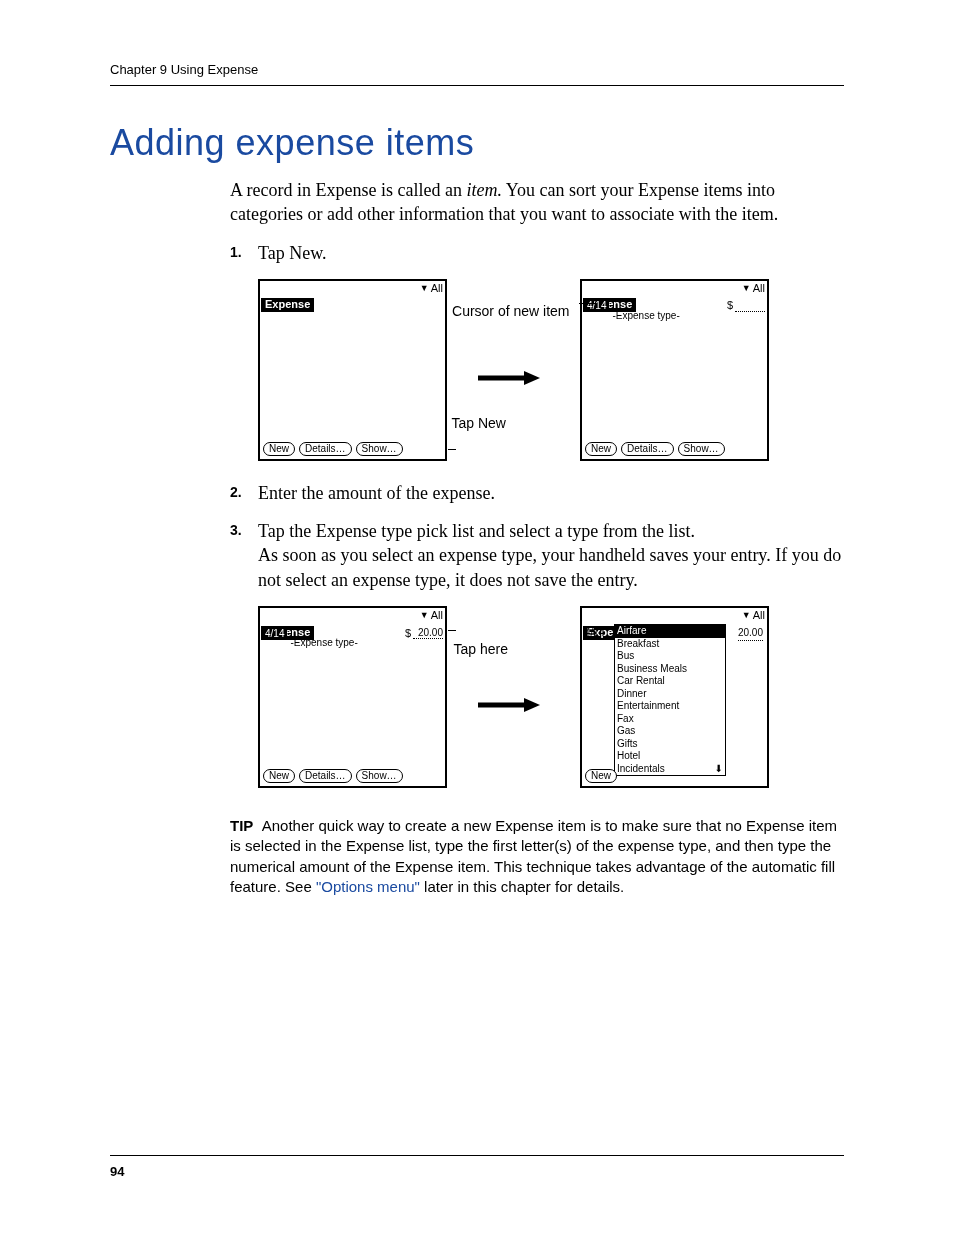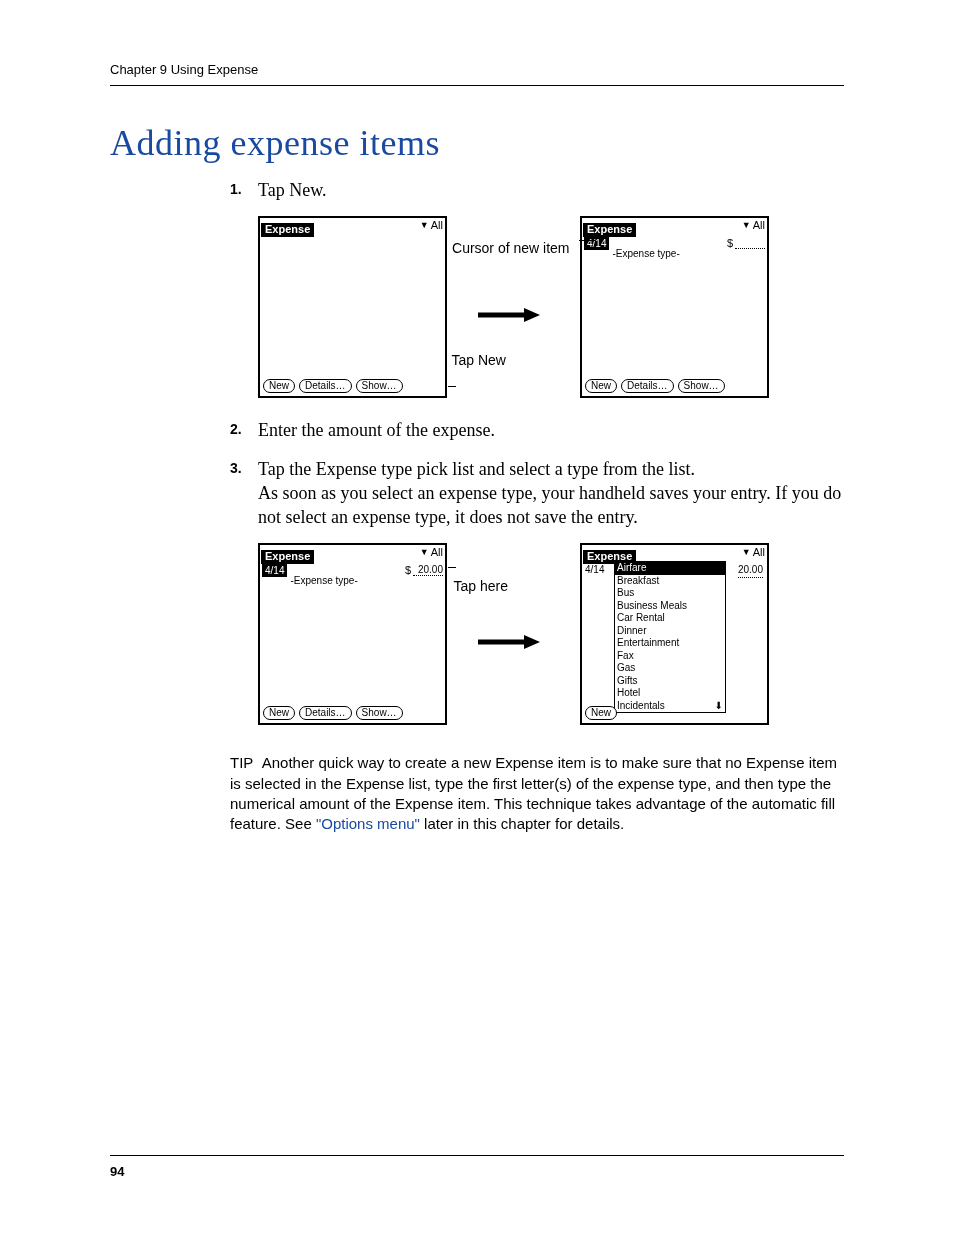--- a/index.html
+++ b/index.html
@@ -24,7 +24,7 @@
     border-bottom: 1.5px solid #000;
   }
   h1.section-title {
-    font-family: Liberation Serif, serif;
+    font-family: Liberation Sans, sans-serif;
     font-weight: normal;
     color: #1A4AA0;
     font-size: 36px;

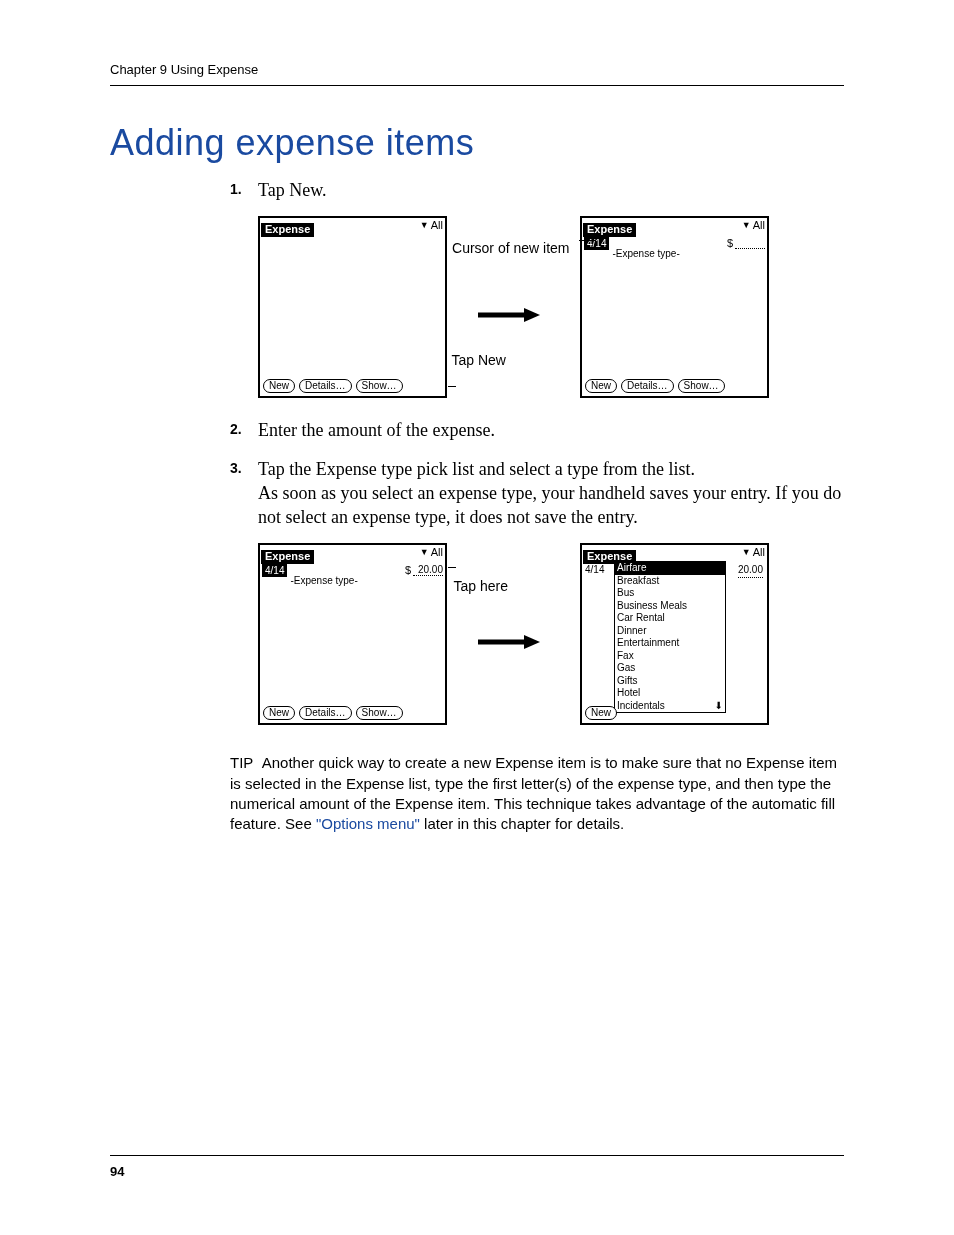--- a/index.html
+++ b/index.html
@@ -267,6 +267,9 @@
   <h1 class="section-title">Adding expense items</h1>
 
   <div class="body-col">
+    <p>
+      <span>A record in Expense is called an </span><em class="italic">item.</em><span> You can sort your Expense items into categories or add other information that you want to associate with the item.</span>
+    </p>
 
     <ul class="ol">
 

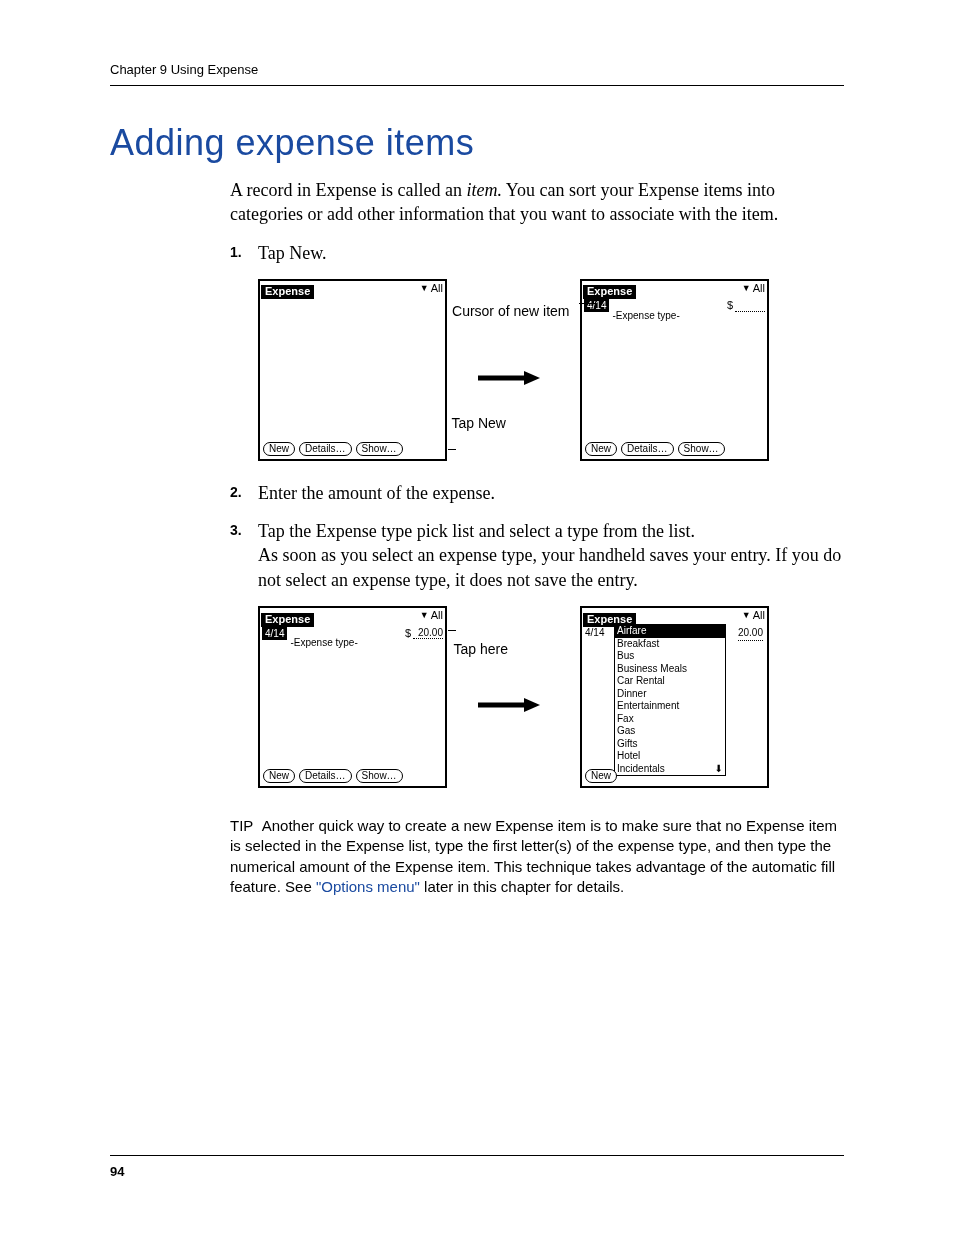--- a/index.html
+++ b/index.html
@@ -77,7 +77,7 @@
   }
   .pda-header {
     position: absolute;
-    top: 5px;
+    top: 18px;
     left: 1px;
     height: 13px;
     display: flex;

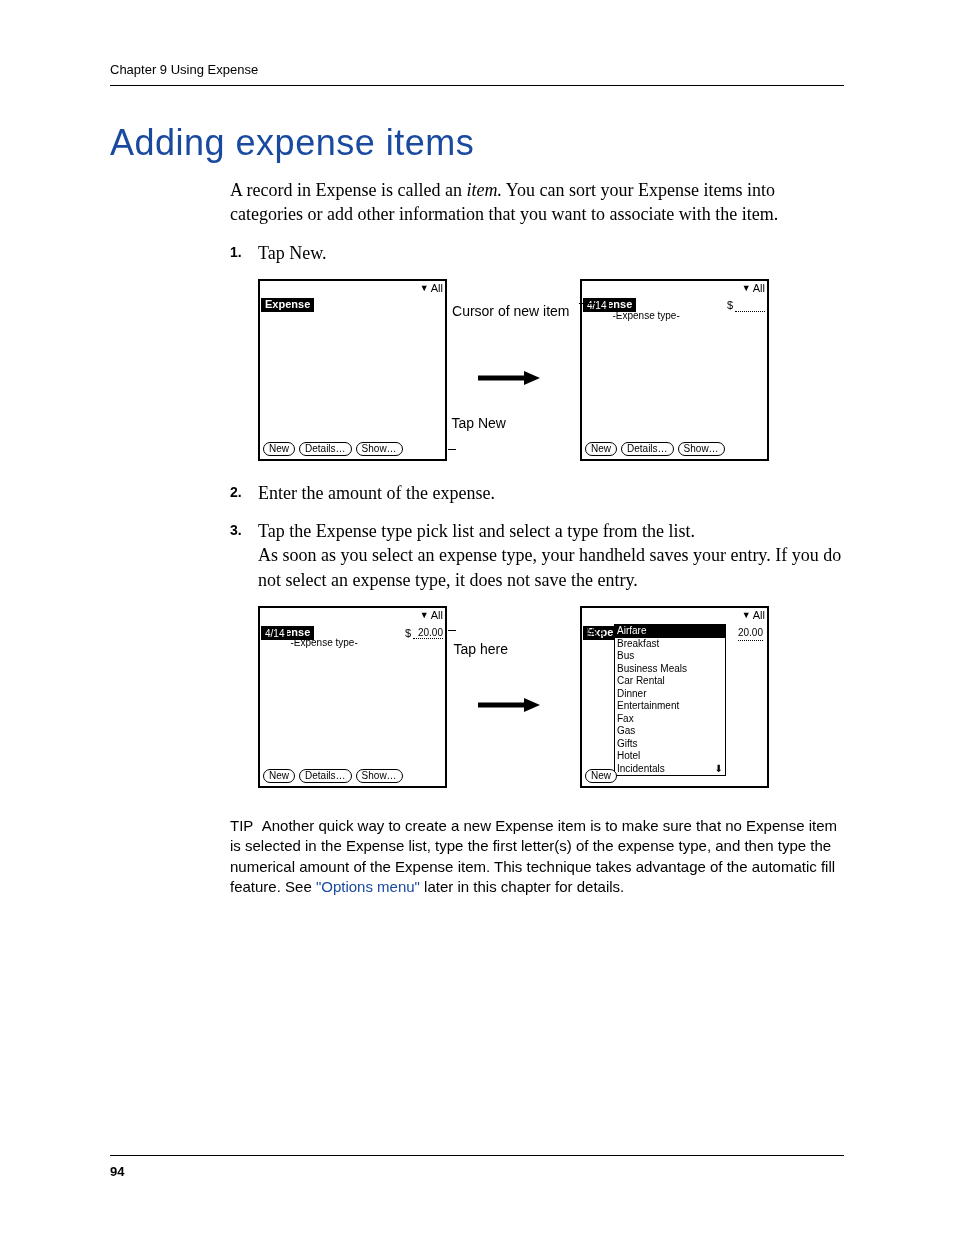--- a/index.html
+++ b/index.html
@@ -241,7 +241,7 @@
     line-height: 1.35;
     margin-top: 26px;
   }
-  .tip-block .tip-label { font-weight: normal; }
+  .tip-block .tip-label { font-weight: bold; }
   .tip-block .link {
     color: #1A4AA0;
   }

